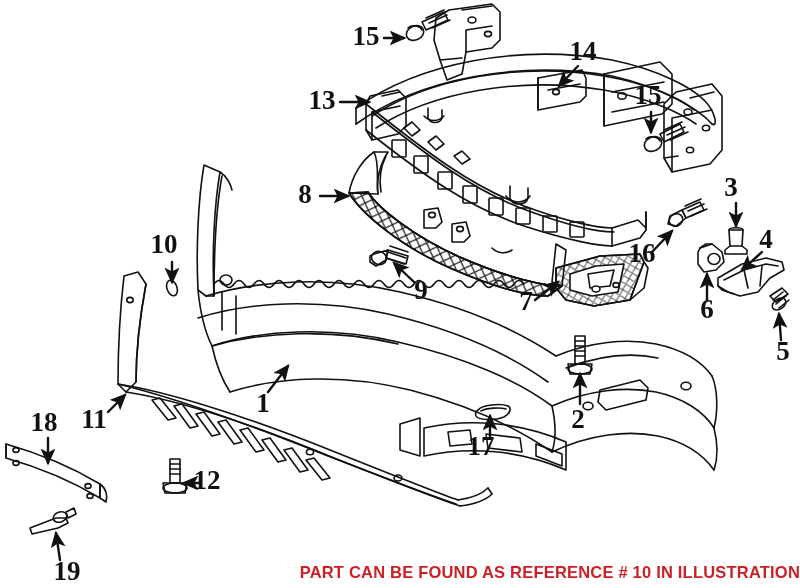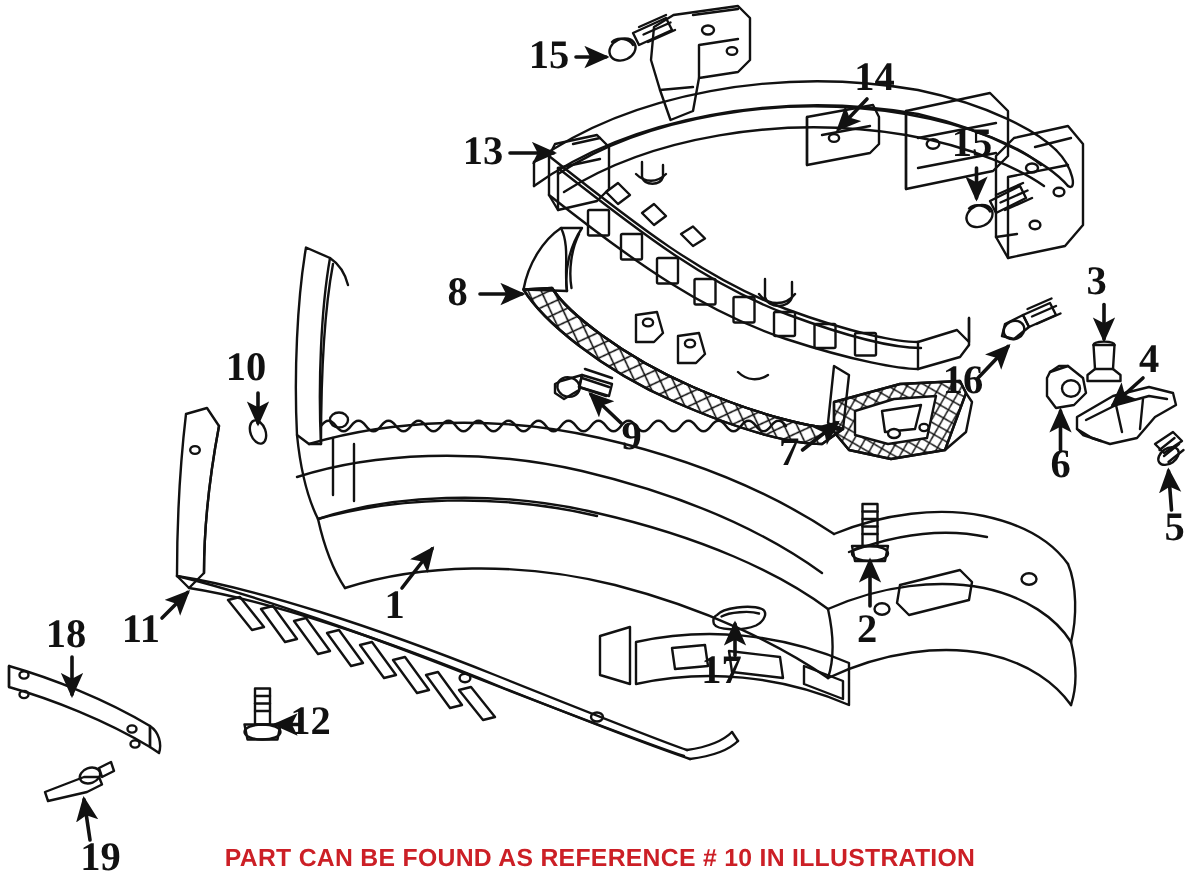--- a/index.html
+++ b/index.html
@@ -37,7 +37,7 @@
     left: 0;
     right: 0;
     bottom: 6px;
-    text-align: center;
+    text-align: right;
     color: #cc1f26;
     font-family: "Liberation Sans", "DejaVu Sans", sans-serif;
     font-size: 16.5px;

